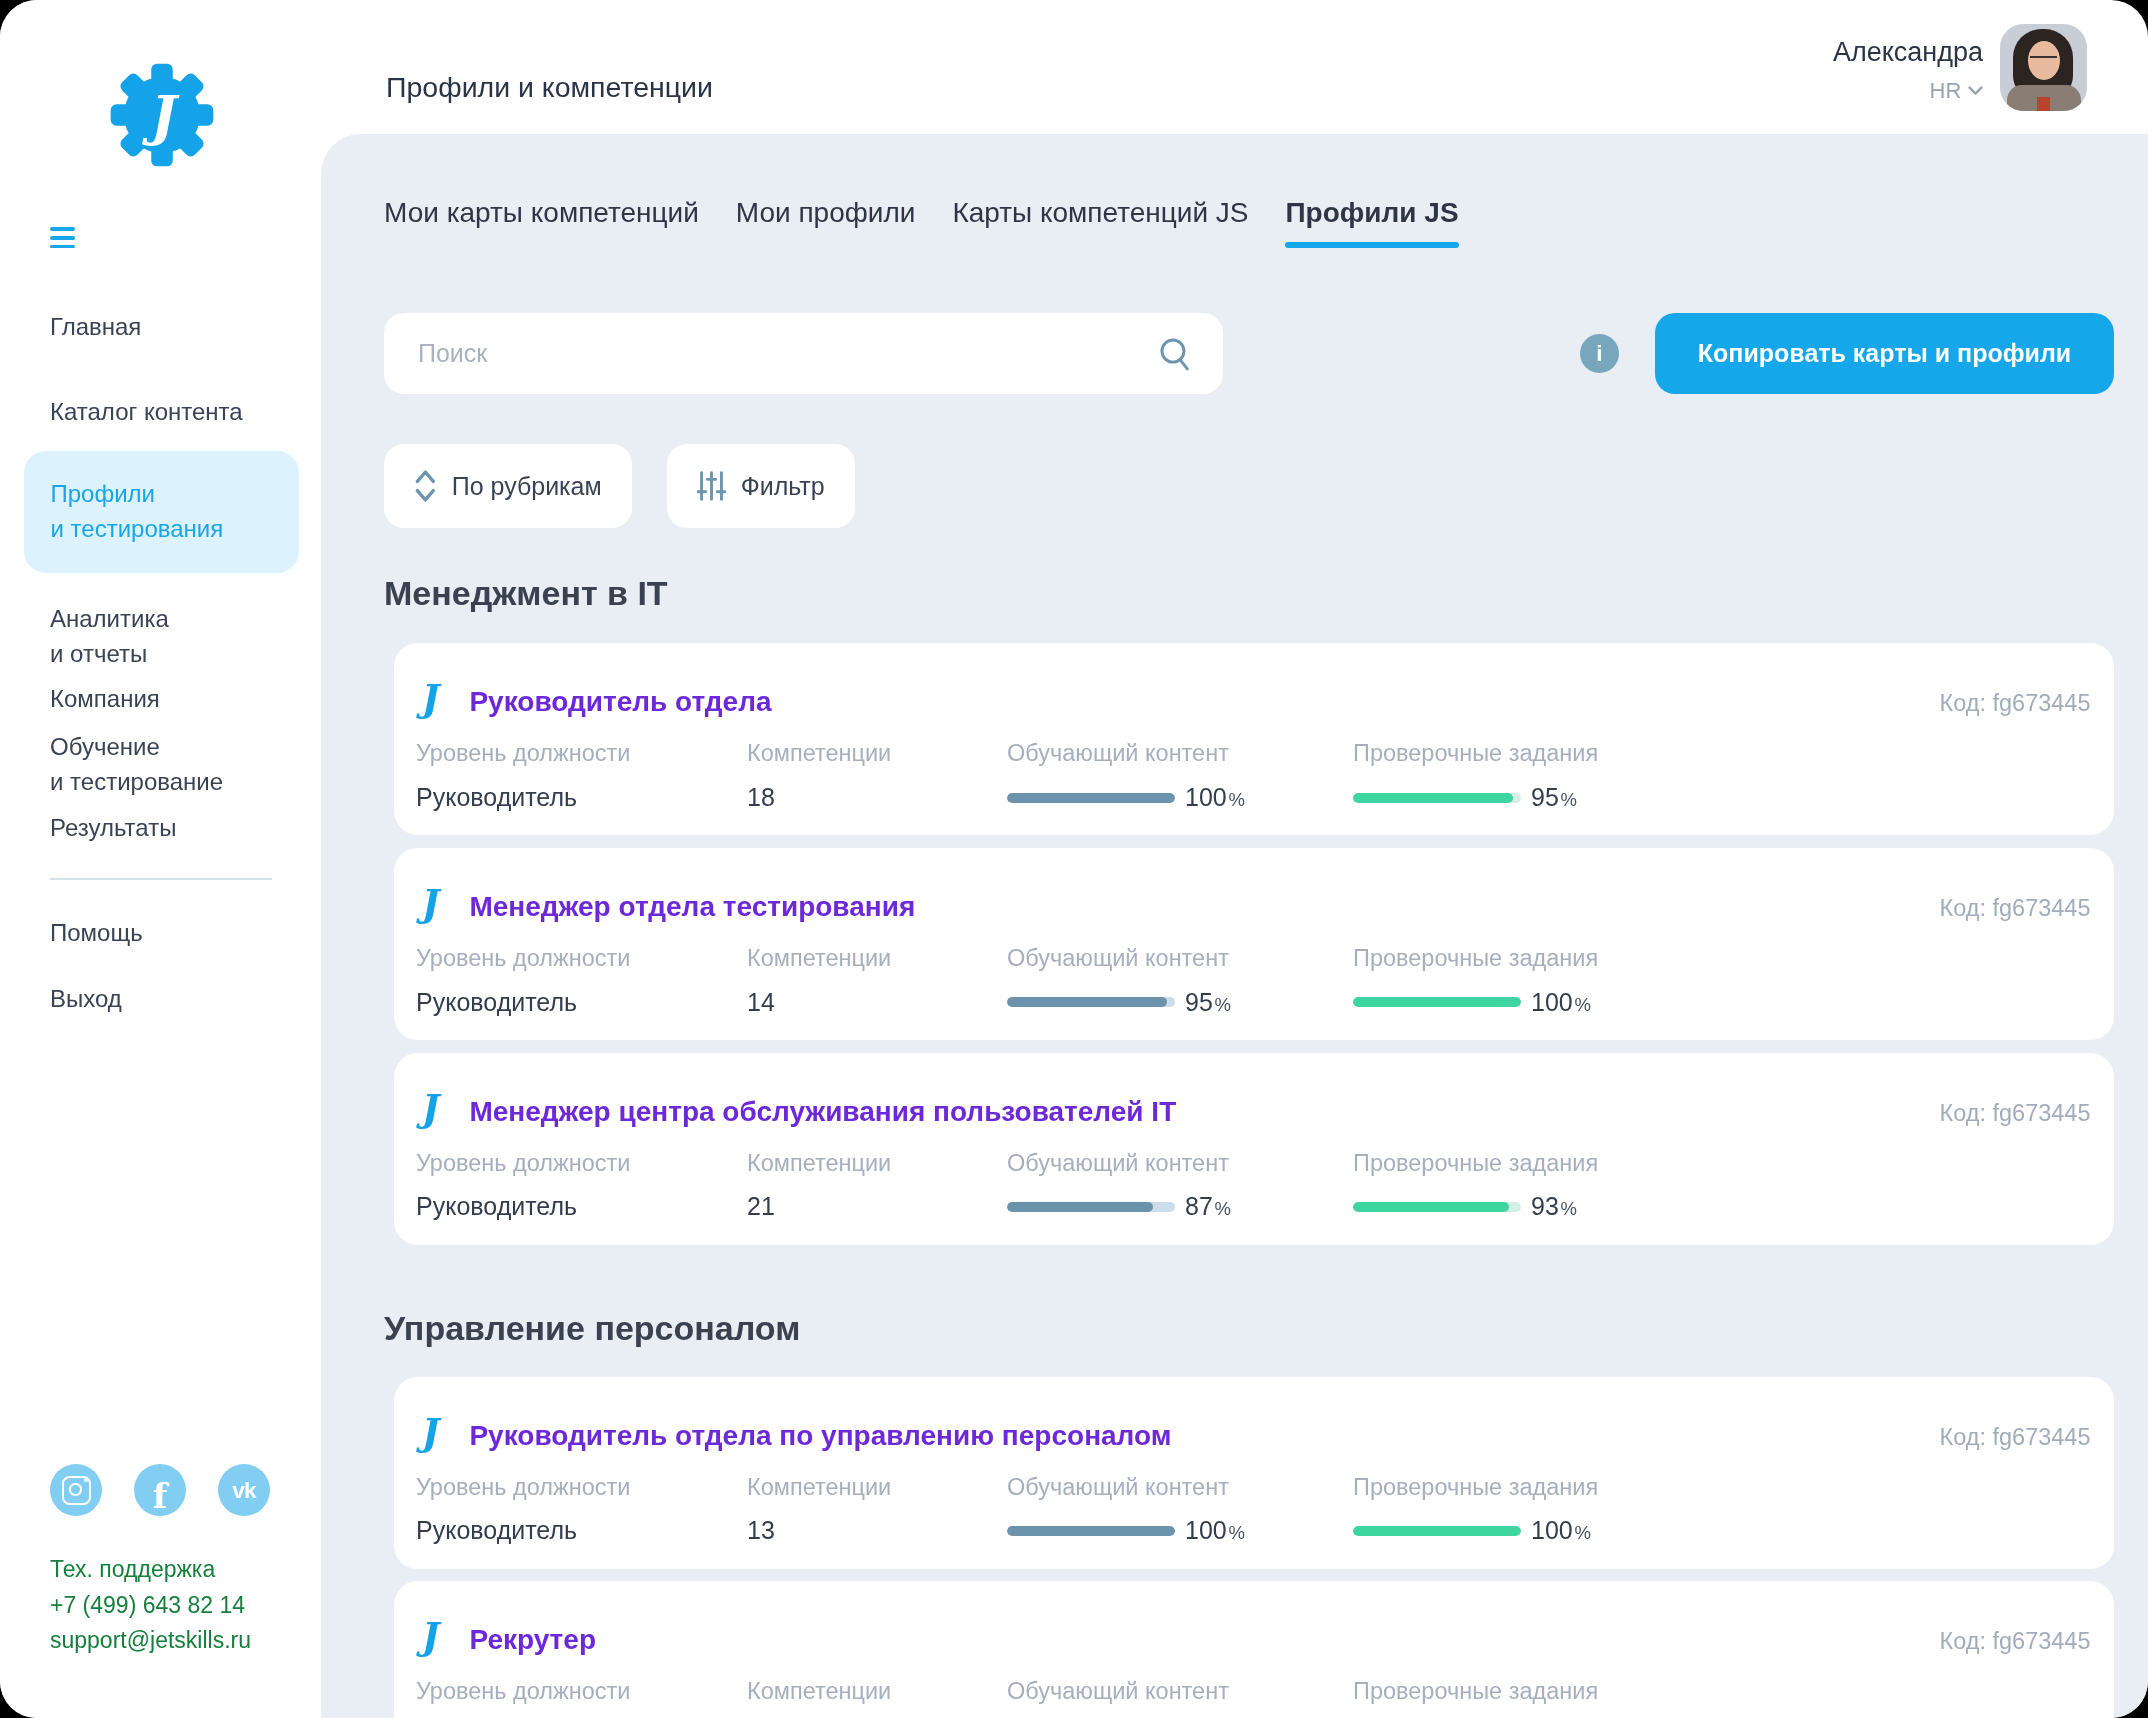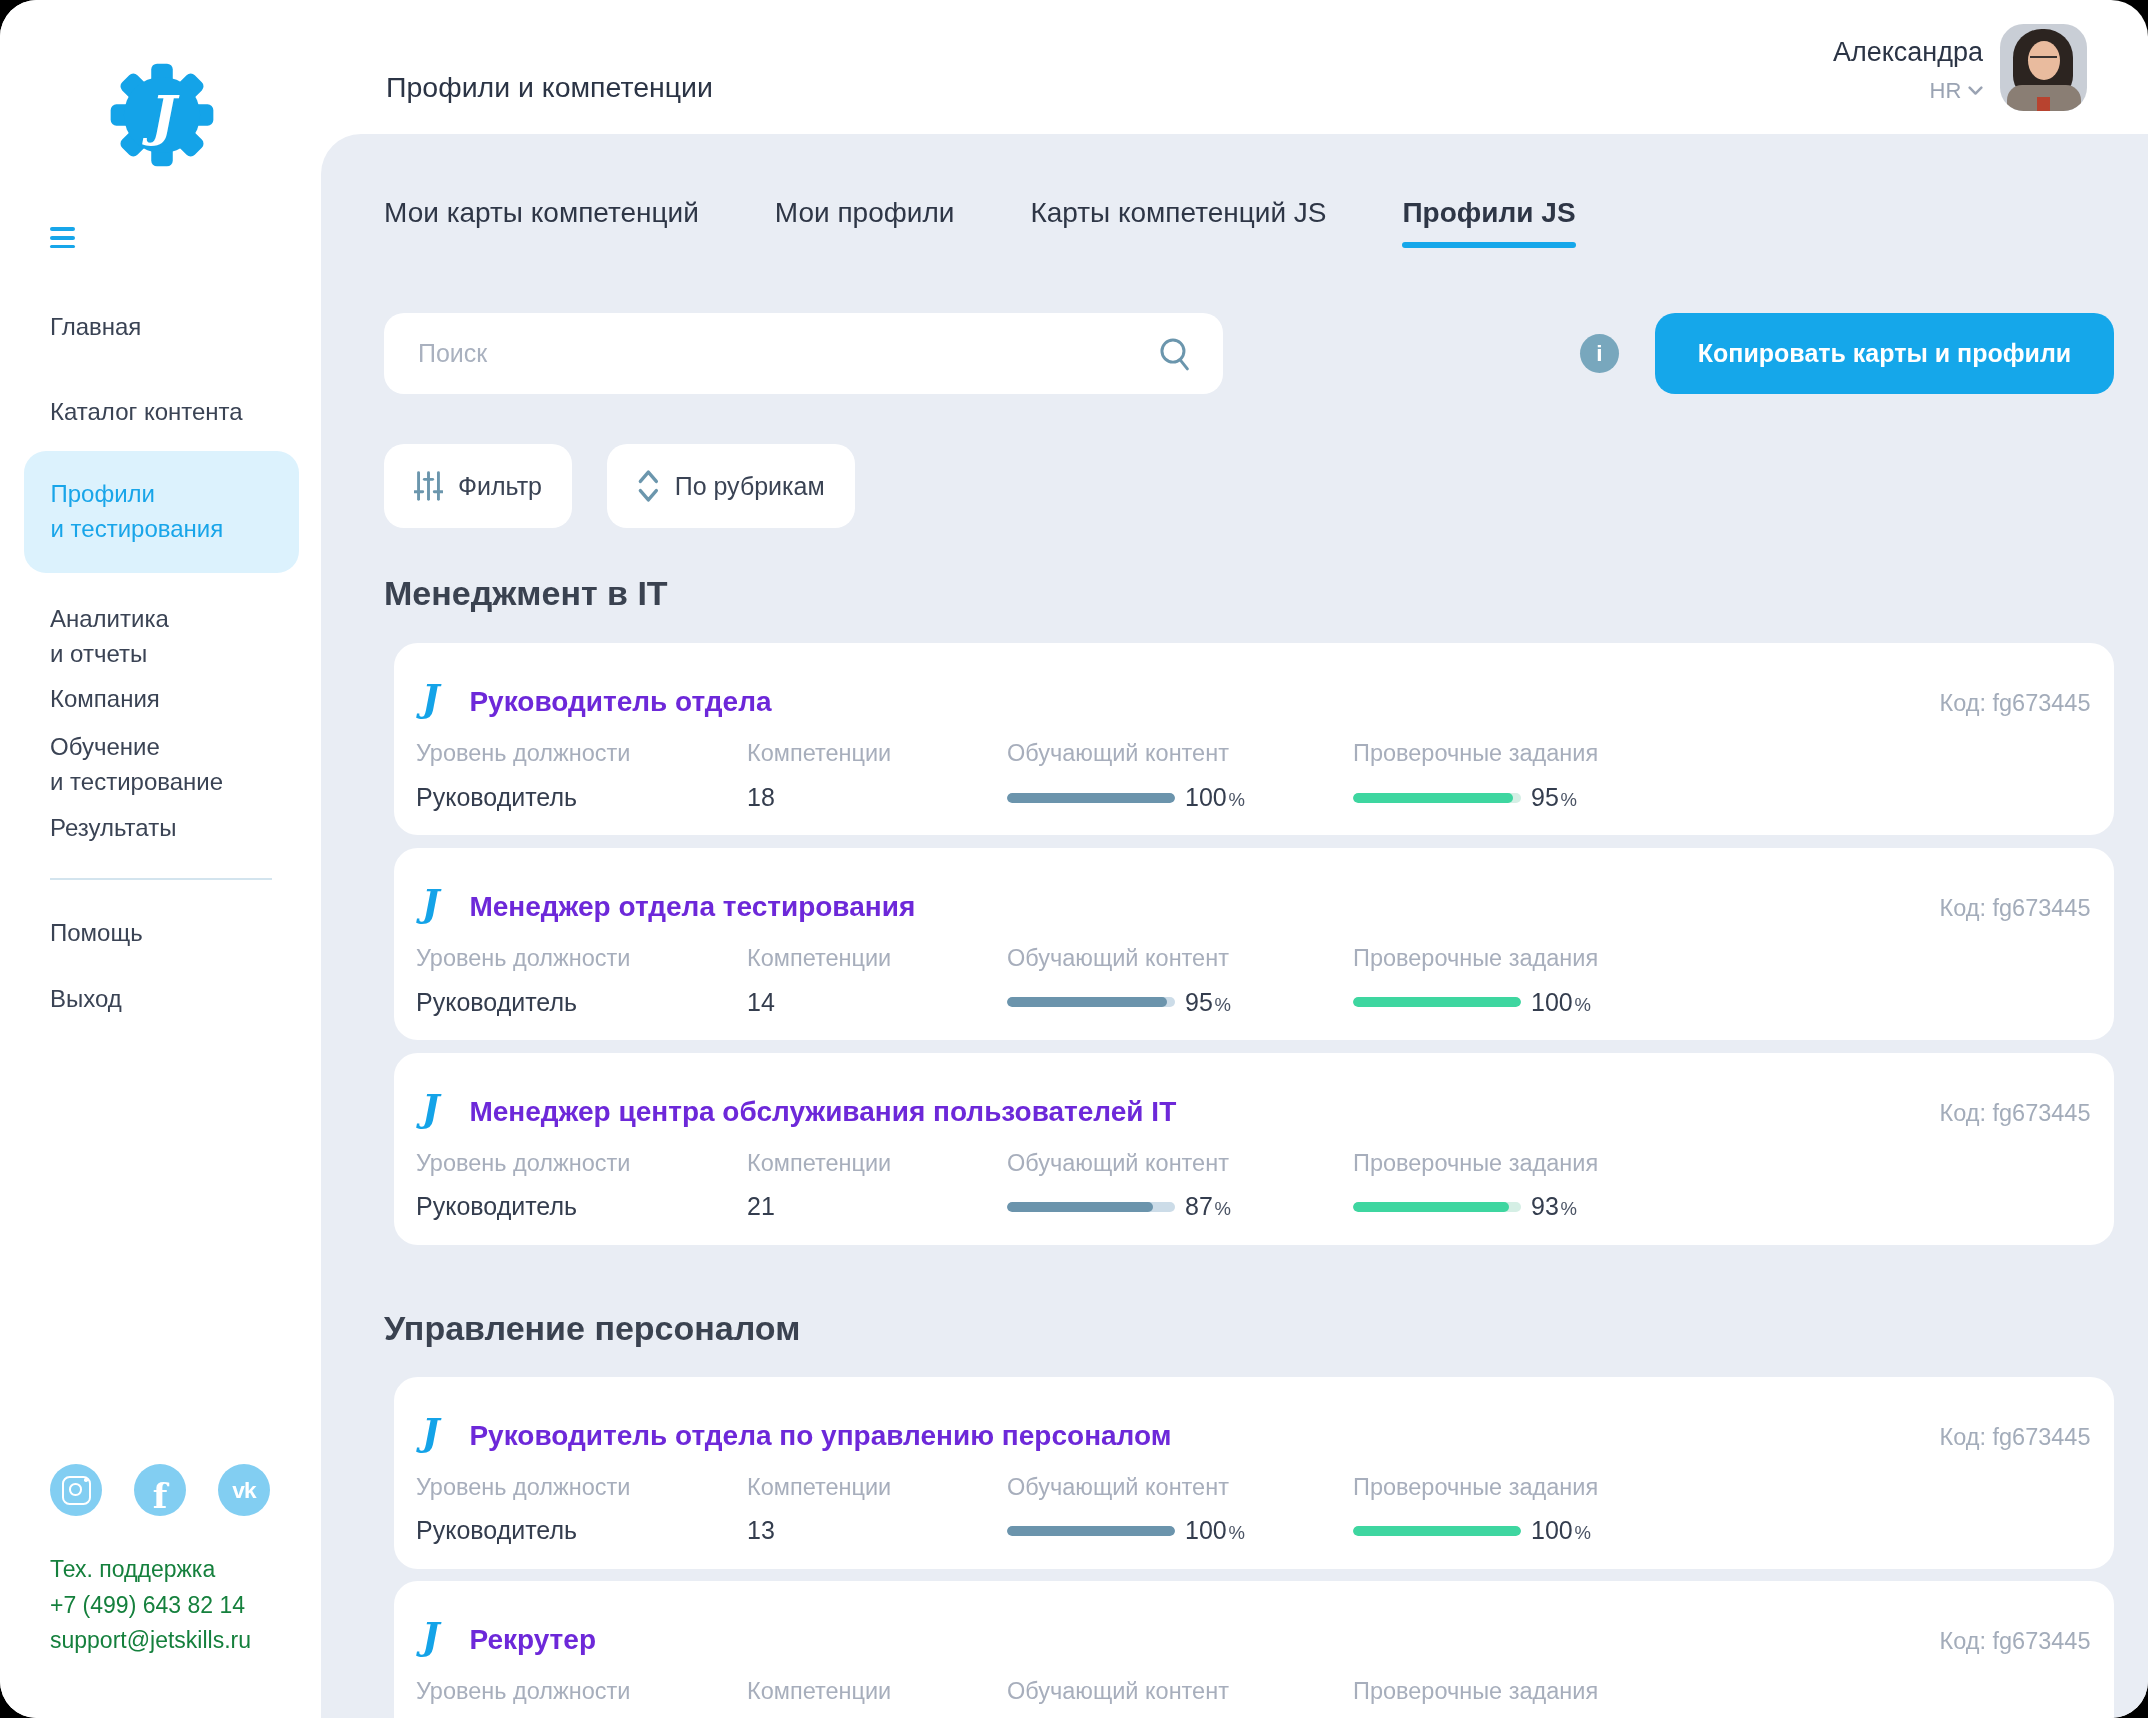--- a/index.html
+++ b/index.html
@@ -45,7 +45,7 @@
     border-top-left-radius:40px;overflow:hidden;}
   .content{padding:63px 34px 0 63px;}
 
-  .tabs{display:flex;gap:76px;align-items:flex-start;}
+  .tabs{display:flex;gap:37px;align-items:flex-start;}
   .tab{font-size:28px;color:#2e3646;cursor:pointer;padding-bottom:13.4px;}
   .tab.active{font-weight:bold;position:relative;}
   .tab.active::after{content:"";position:absolute;left:0;right:0;bottom:-5.9px;height:5.9px;border-radius:3.4px;background:#15a7ea;}

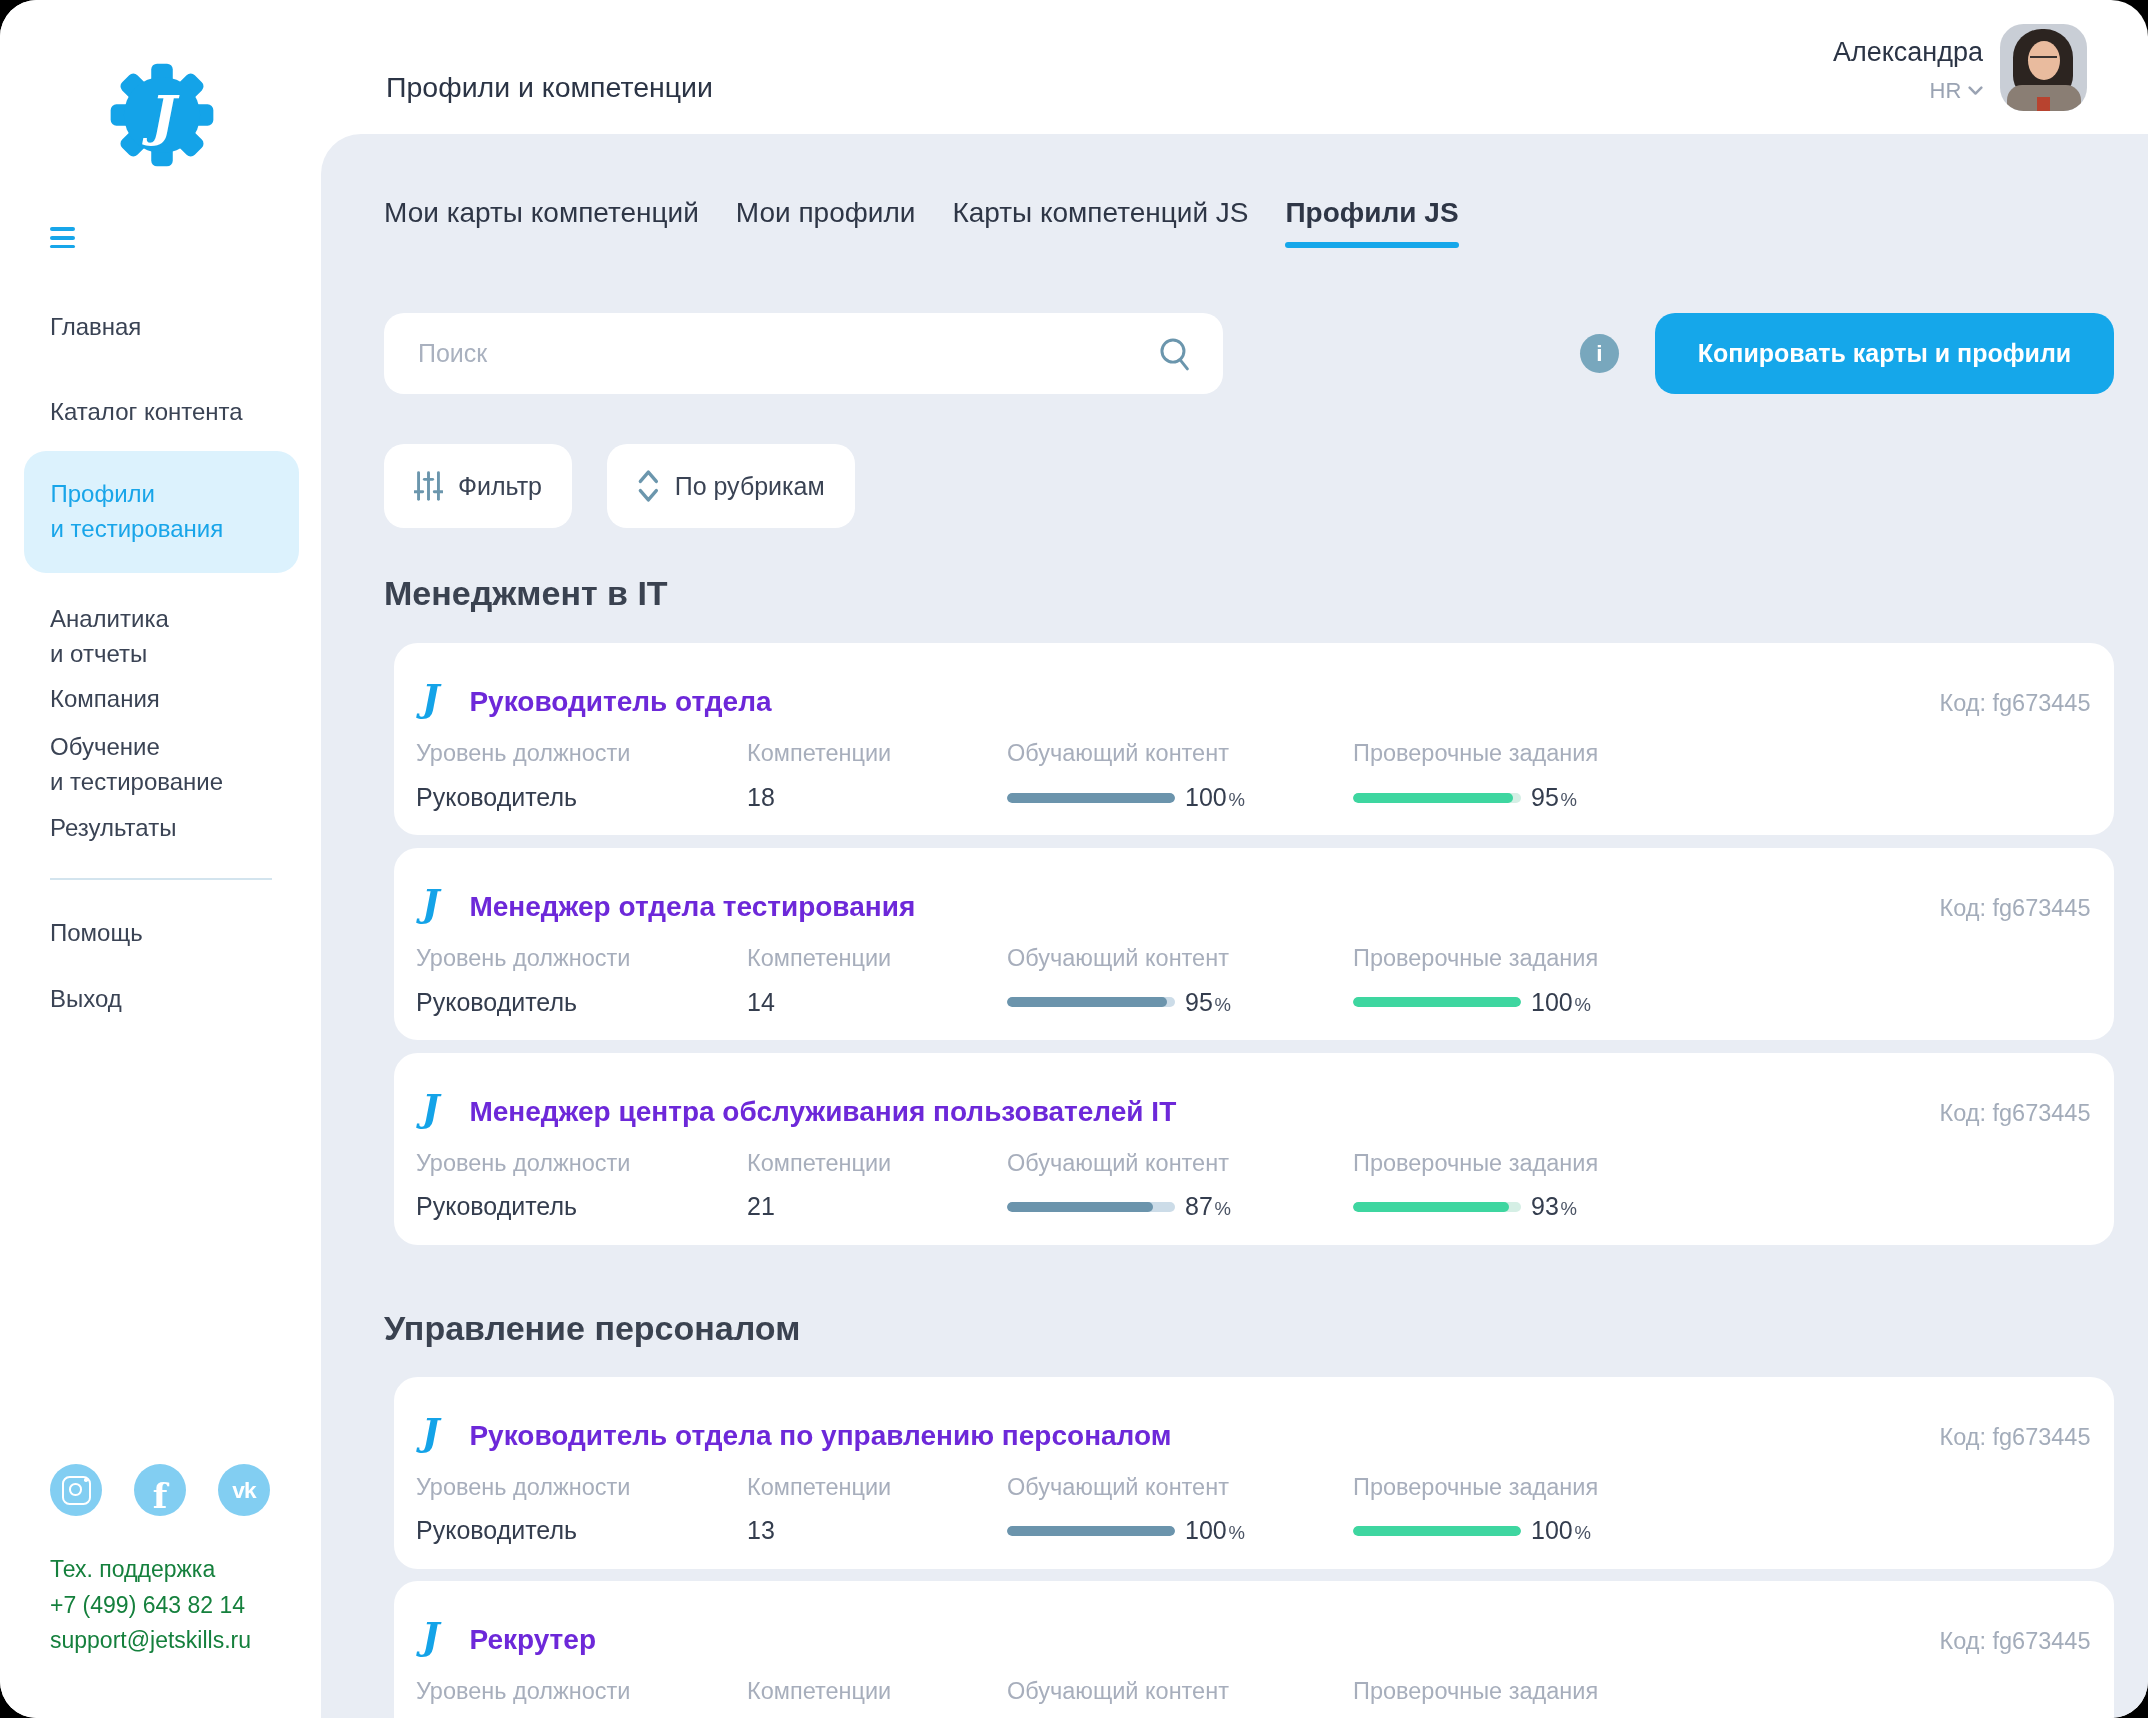--- a/index.html
+++ b/index.html
@@ -199,6 +199,13 @@
 
       <div class="filters">
         <div class="pill">
+          <svg width="22.7" height="38" viewBox="0 0 27 45" fill="none">
+            <path d="M4 17 L13.5 6 L23 17" stroke="#6b96ad" stroke-width="4" stroke-linecap="round" stroke-linejoin="round"></path>
+            <path d="M4 28 L13.5 39 L23 28" stroke="#6b96ad" stroke-width="4" stroke-linecap="round" stroke-linejoin="round"></path>
+          </svg>
+          <span>По рубрикам</span>
+        </div>
+        <div class="pill">
           <svg width="29" height="32" viewBox="0 0 35 38" fill="none" stroke="#6b96ad" stroke-width="3.5" stroke-linecap="round">
             <path d="M5.5 3 V35"></path>
               <path d="M17.5 3 V35"></path>
@@ -209,13 +216,6 @@
           </svg>
           <span>Фильтр</span>
         </div>
-        <div class="pill">
-          <svg width="22.7" height="38" viewBox="0 0 27 45" fill="none">
-            <path d="M4 17 L13.5 6 L23 17" stroke="#6b96ad" stroke-width="4" stroke-linecap="round" stroke-linejoin="round"></path>
-            <path d="M4 28 L13.5 39 L23 28" stroke="#6b96ad" stroke-width="4" stroke-linecap="round" stroke-linejoin="round"></path>
-          </svg>
-          <span>По рубрикам</span>
-        </div>
       </div>
 
       <h2 class="section-title">Менеджмент в IT</h2>

